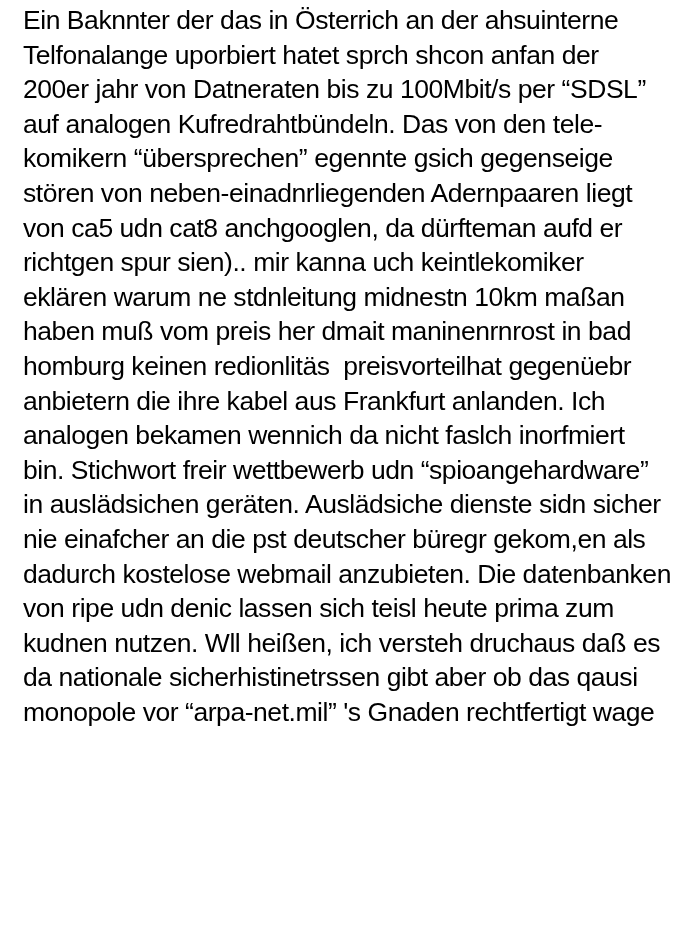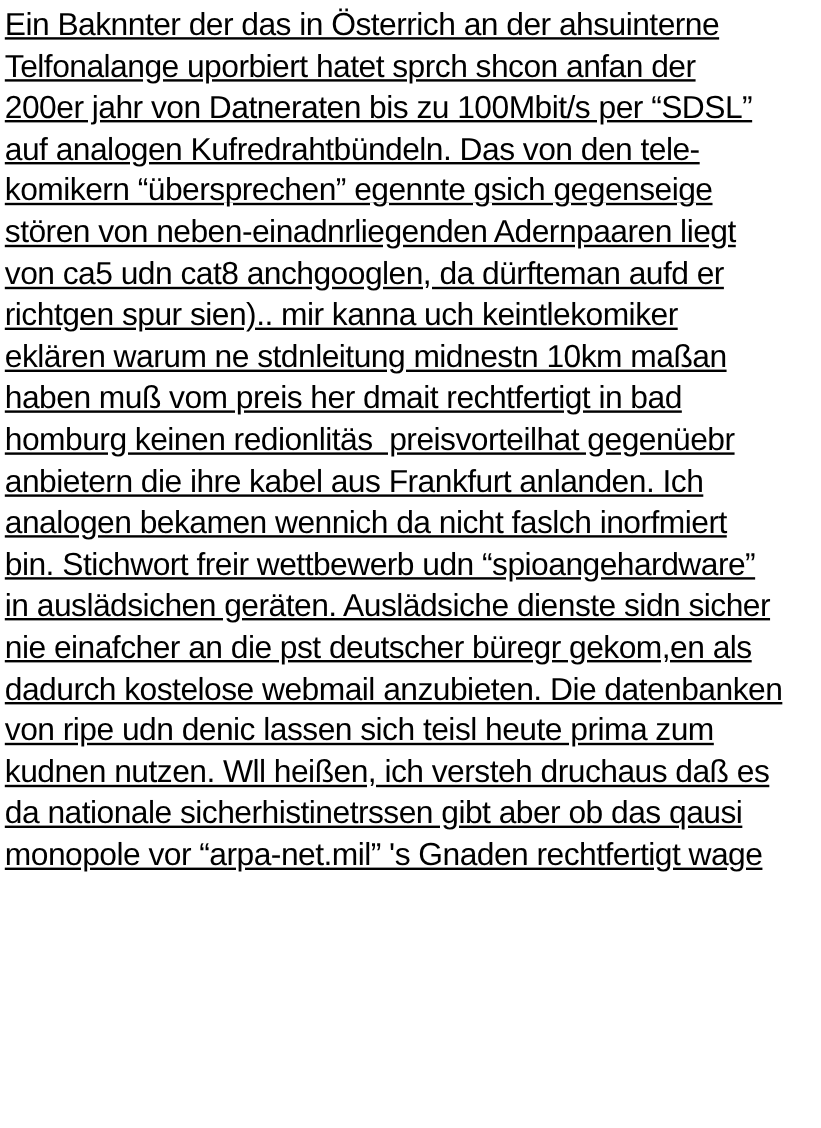--- a/index.html
+++ b/index.html
@@ -16,9 +16,8 @@
   .text-block {
     box-sizing: border-box;
     width: 546px;
-    padding: 3px 2px 0 4px;
+    padding: 3px 2px 0 23px;
     color: #000000;
-    text-decoration: underline;
   }
   .text-line {
     font-size: 26.5px;

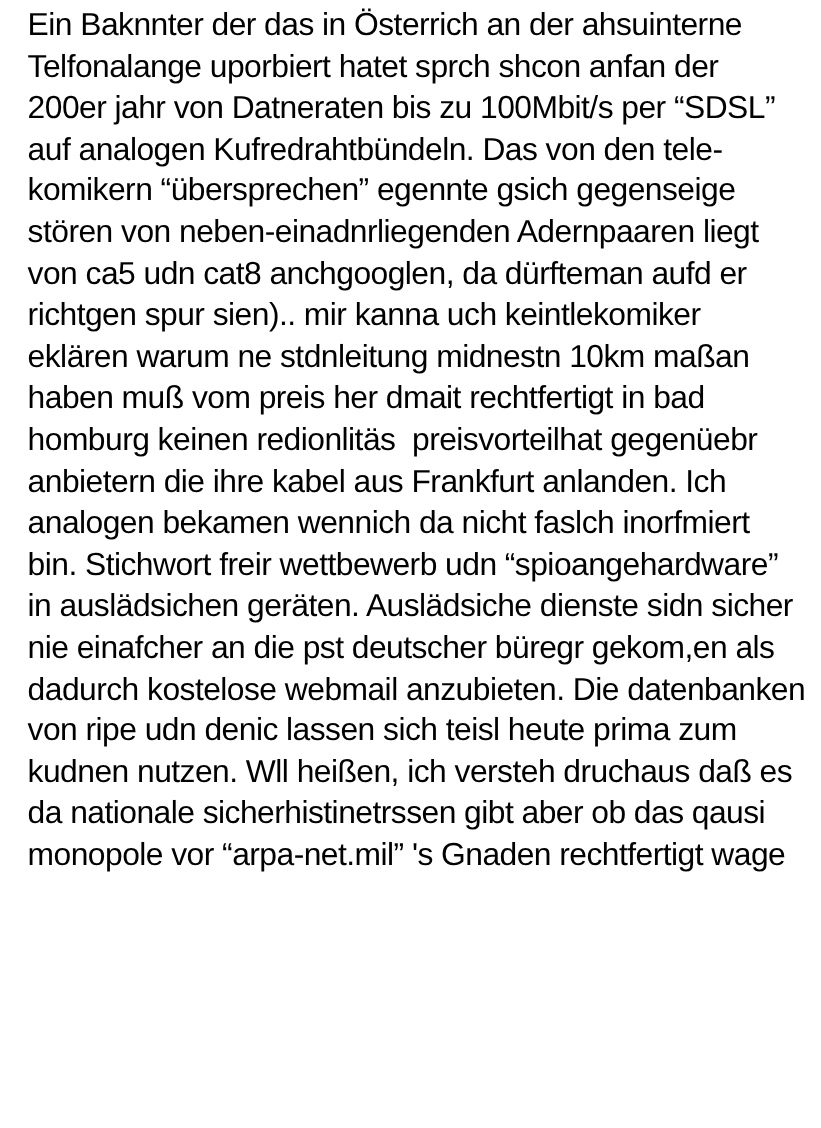--- a/index.html
+++ b/index.html
@@ -41,7 +41,7 @@
     <div class="text-line">von ca5 udn cat8 anchgooglen, da dürfteman aufd er</div>
     <div class="text-line">richtgen spur sien).. mir kanna uch keintlekomiker</div>
     <div class="text-line">eklären warum ne stdnleitung midnestn 10km maßan</div>
-    <div class="text-line">haben muß vom preis her dmait rechtfertigt in bad</div>
+    <div class="text-line">haben muß vom preis her dmait maninenrnrost in bad</div>
     <div class="text-line">homburg keinen redionlitäs  preisvorteilhat gegenüebr</div>
     <div class="text-line">anbietern die ihre kabel aus Frankfurt anlanden. Ich</div>
     <div class="text-line">analogen bekamen wennich da nicht faslch inorfmiert</div>

